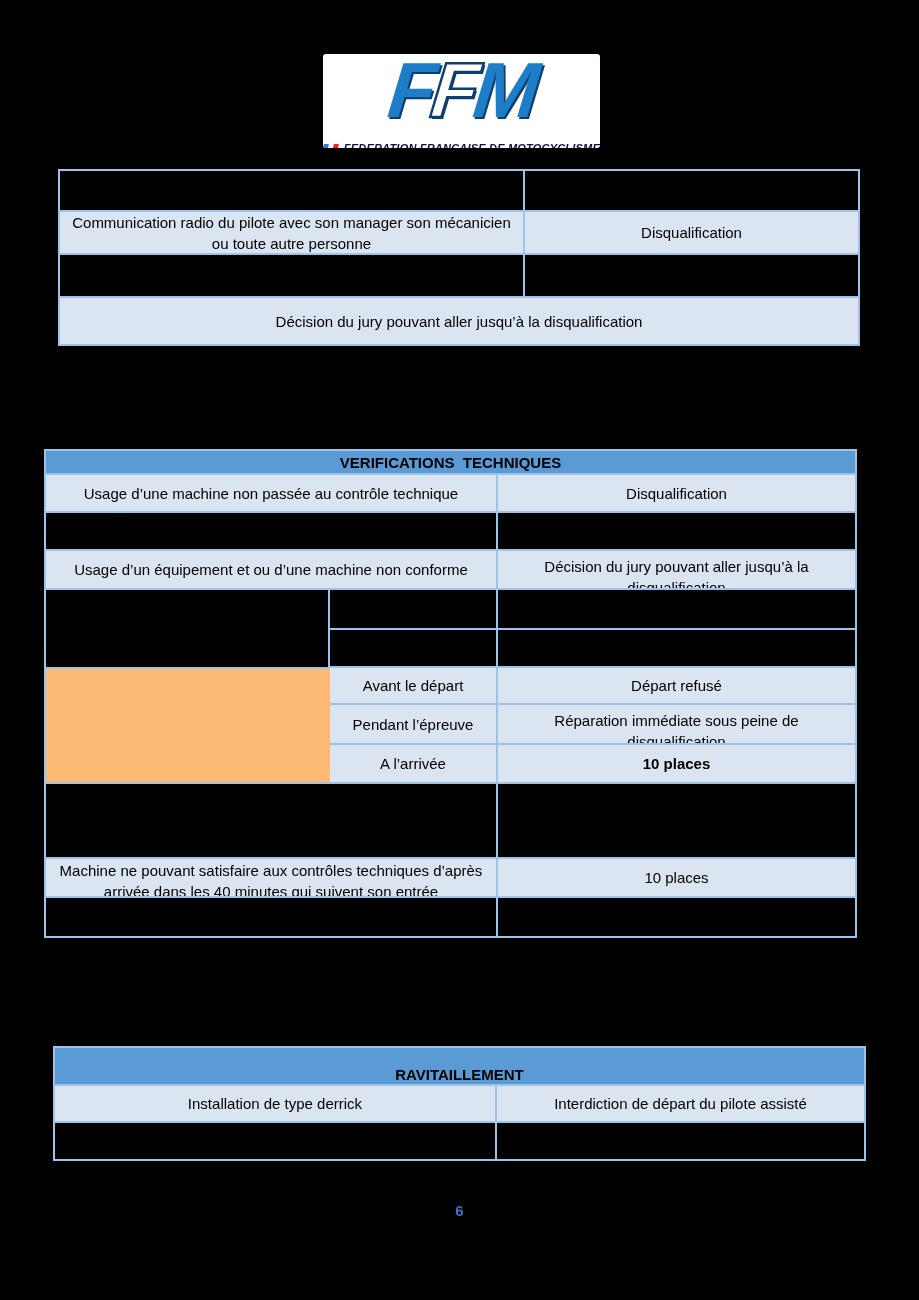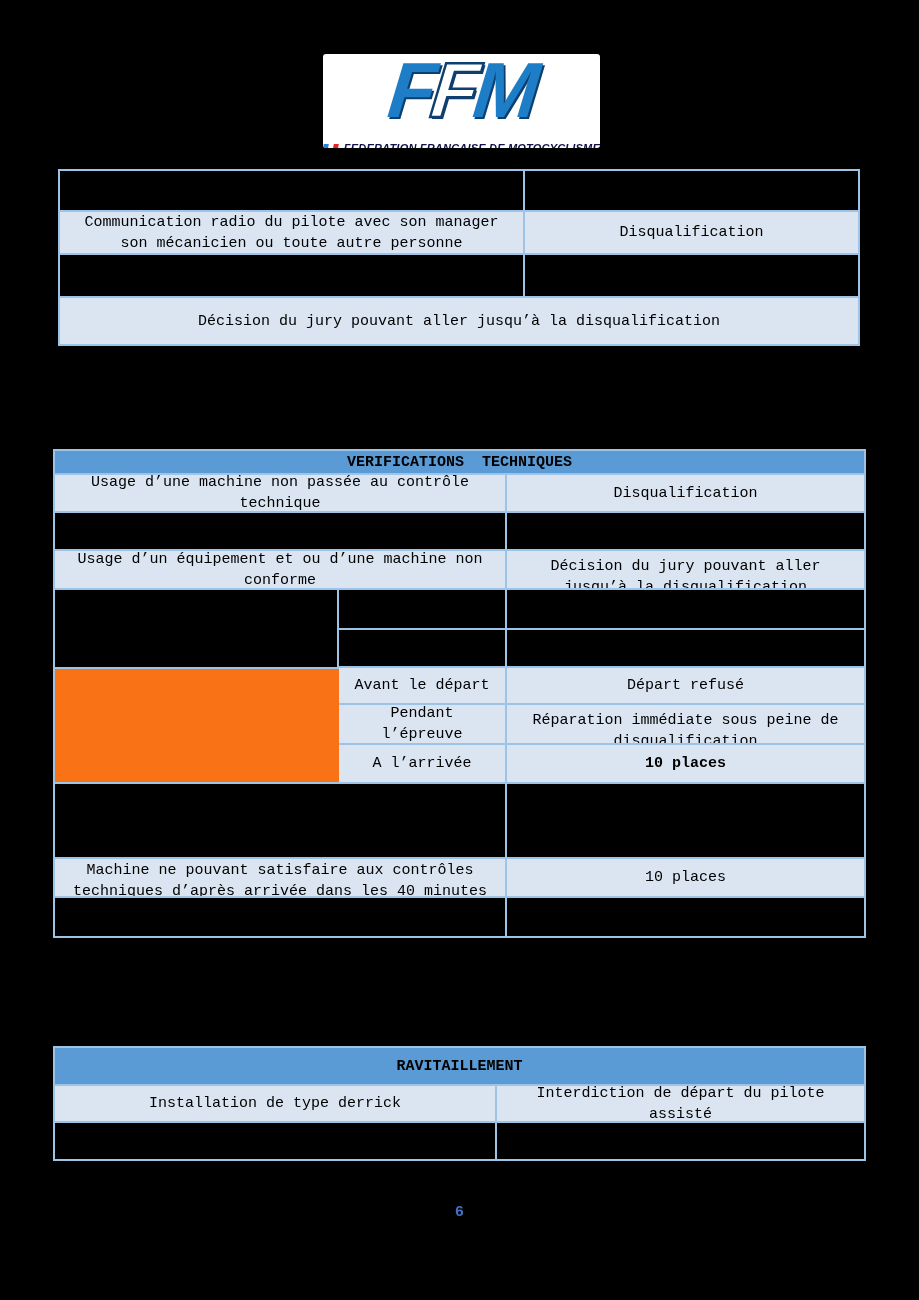--- a/index.html
+++ b/index.html
@@ -22,7 +22,7 @@
                  letter-spacing:.2px;white-space:nowrap;}
 
   
-  .tbl{position:absolute;border:2px solid #9dc3e6;box-sizing:border-box;background:#f97316;font-family:Liberation Mono, monospace;}
+  .tbl{position:absolute;border:2px solid #9dc3e6;box-sizing:border-box;background:#fdba74;}
   .trow{display:flex;box-sizing:border-box;}
   .trow.bb{border-bottom:2px solid #9dc3e6;}
   .cell{box-sizing:border-box;display:flex;align-items:center;justify-content:center;

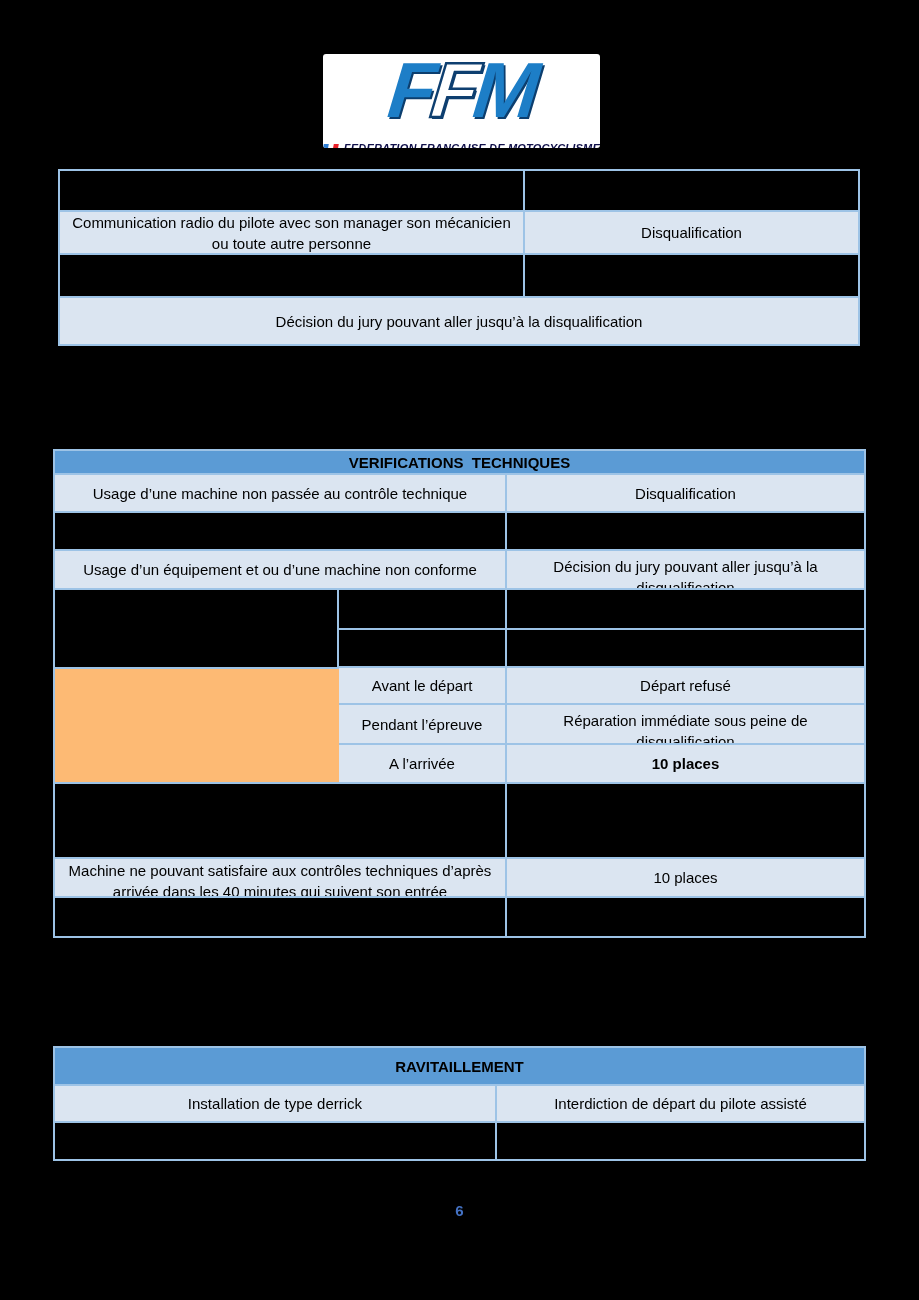--- a/index.html
+++ b/index.html
@@ -43,7 +43,7 @@
   #t1 .cR{flex:1;}
 
   
-  #t2{left:53px;top:449px;width:813px;}
+  #t2{left:44px;top:449px;width:813px;}
   #t2 .cL{width:452px;}
   #t2 .cR{flex:1;}
   #t2 .c1{width:284px;}

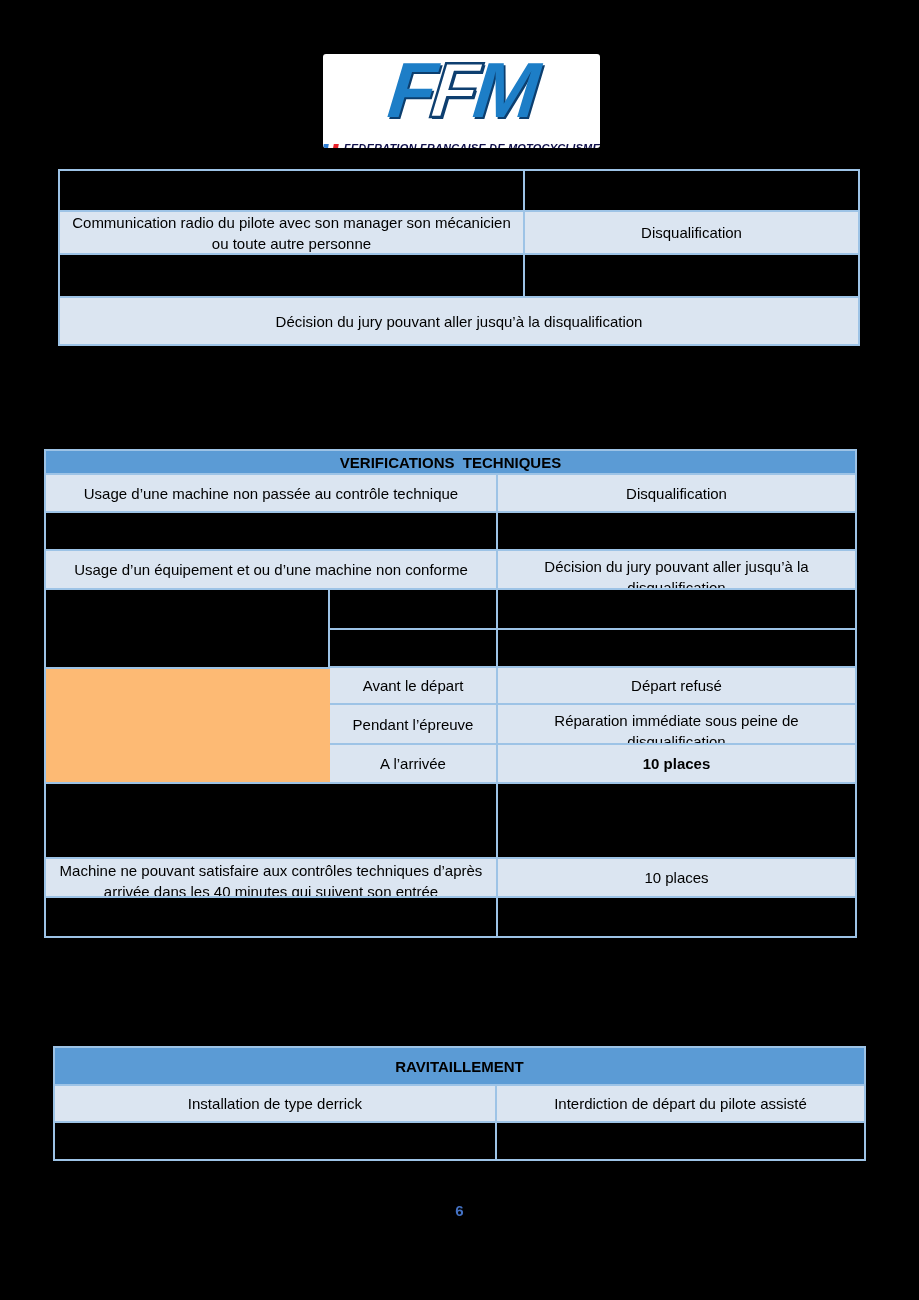--- a/index.html
+++ b/index.html
@@ -54,7 +54,7 @@
   #t3{left:53px;top:1046px;width:813px;}
   #t3 .cL{width:442px;}
   #t3 .cR{flex:1;}
-  #t3 .thead{align-items:flex-start;padding-top:8px;}
+  #t3 .thead{align-items:flex-start;padding-top:16px;}
 
   .page-number{position:absolute;left:0;top:1202px;width:919px;text-align:center;
                font-size:15px;font-weight:bold;color:#4472c4;}

